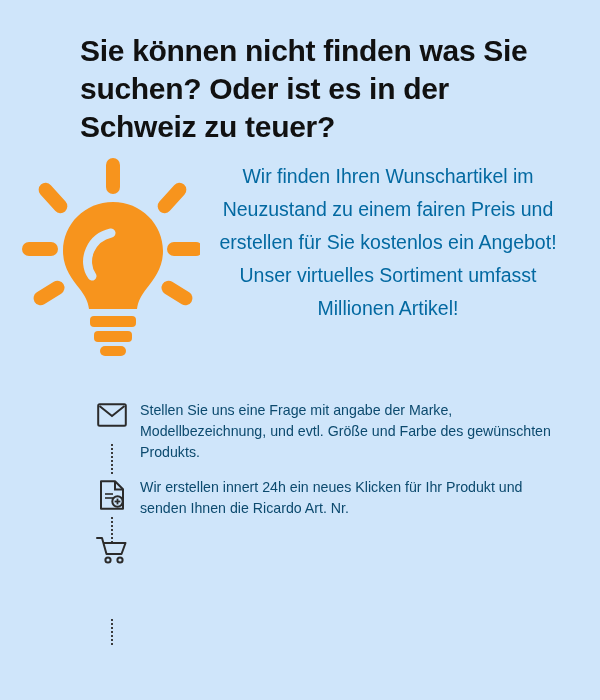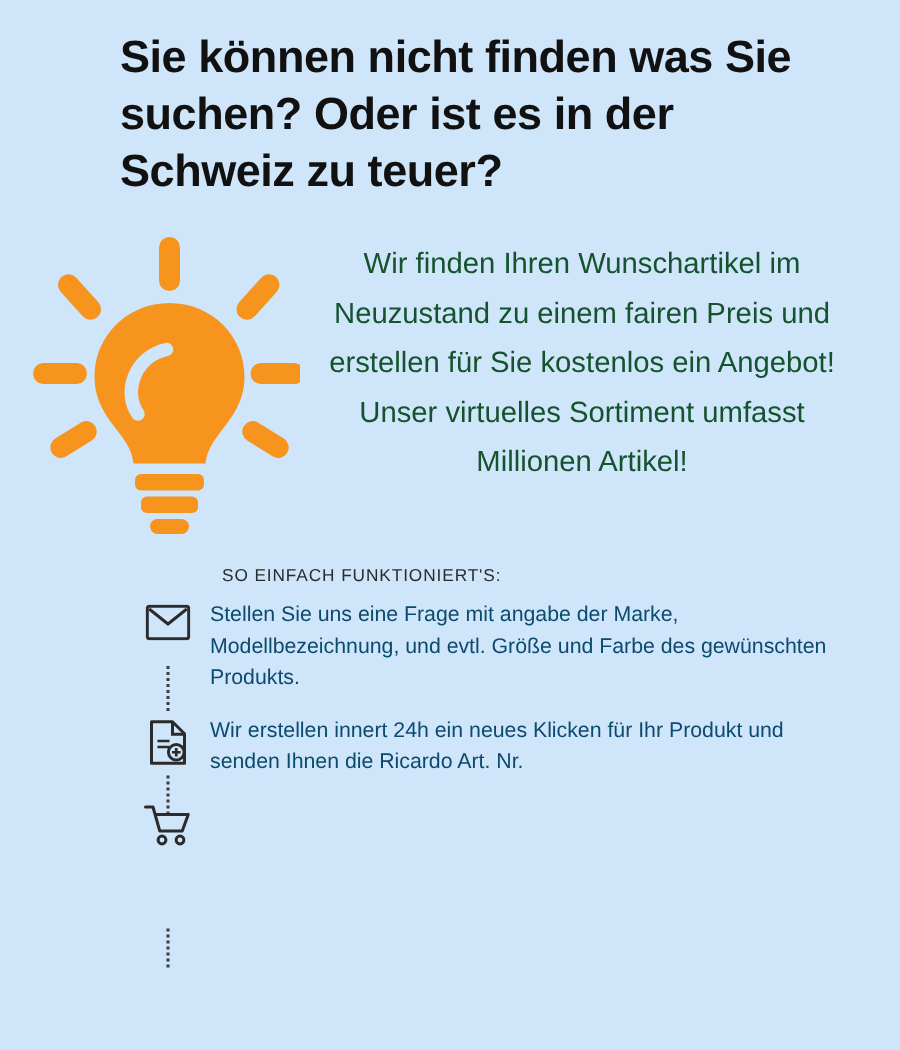--- a/index.html
+++ b/index.html
@@ -23,7 +23,7 @@
   .headline {
     position: absolute;
     left: 80px;
-    top: 20px;
+    top: 32px;
     width: 470px;
     font-size: 30px;
     line-height: 38px;

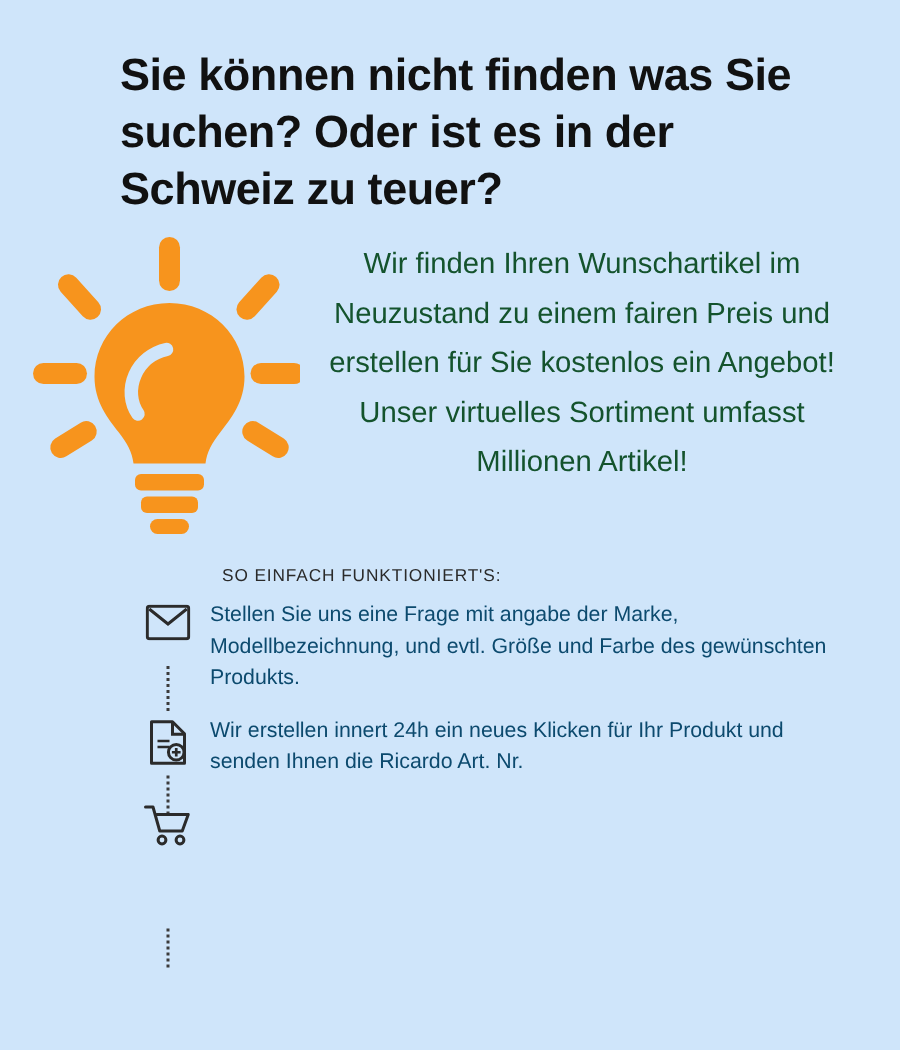--- a/index.html
+++ b/index.html
@@ -49,7 +49,7 @@
     font-size: 19.5px;
     line-height: 33px;
     text-align: center;
-    color: #14532d;
+    color: #0369a1;
   }
   .steps-label {
     position: absolute;

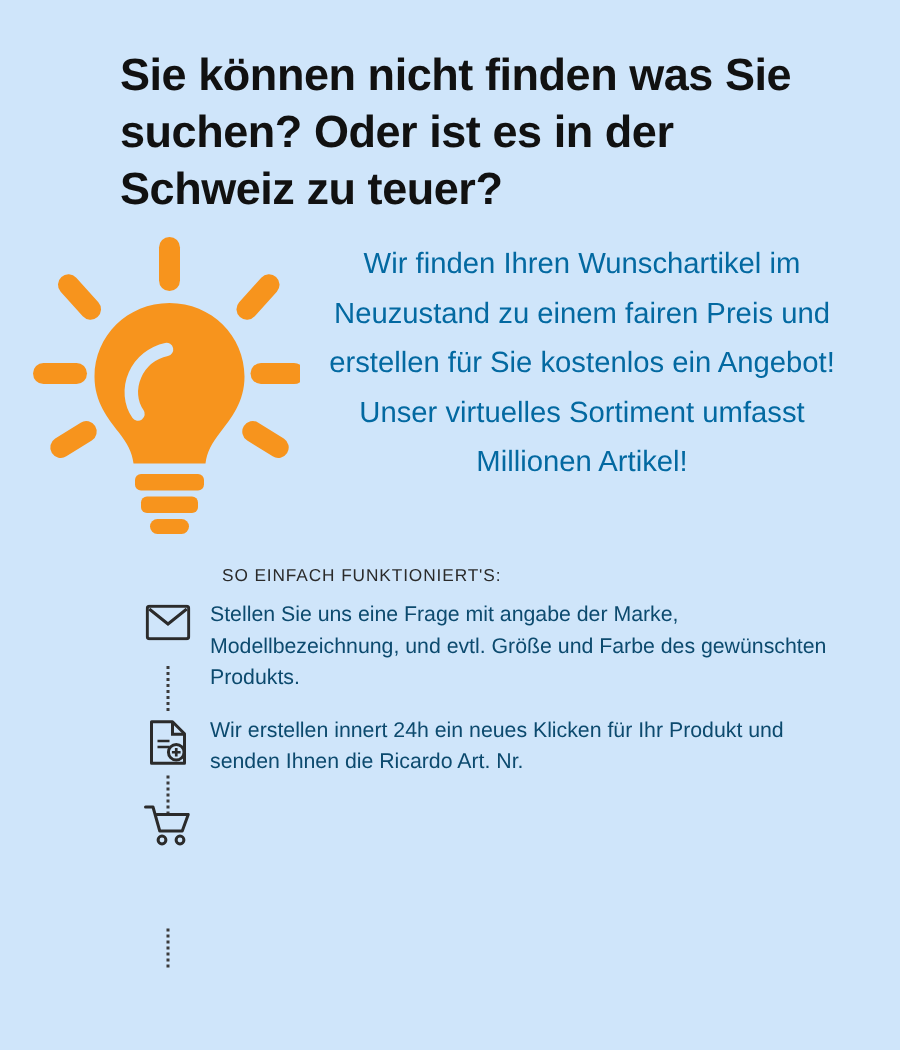--- a/index.html
+++ b/index.html
@@ -127,7 +127,6 @@
 
   <div class="intro">Wir finden Ihren Wunschartikel im Neuzustand zu einem fairen Preis und erstellen für Sie kostenlos ein Angebot!  Unser virtuelles Sortiment umfasst Millionen Artikel!</div>
 
-  <div class="steps-label">SO EINFACH FUNKTIONIERT'S:</div>
 
   <div class="steps">
 

